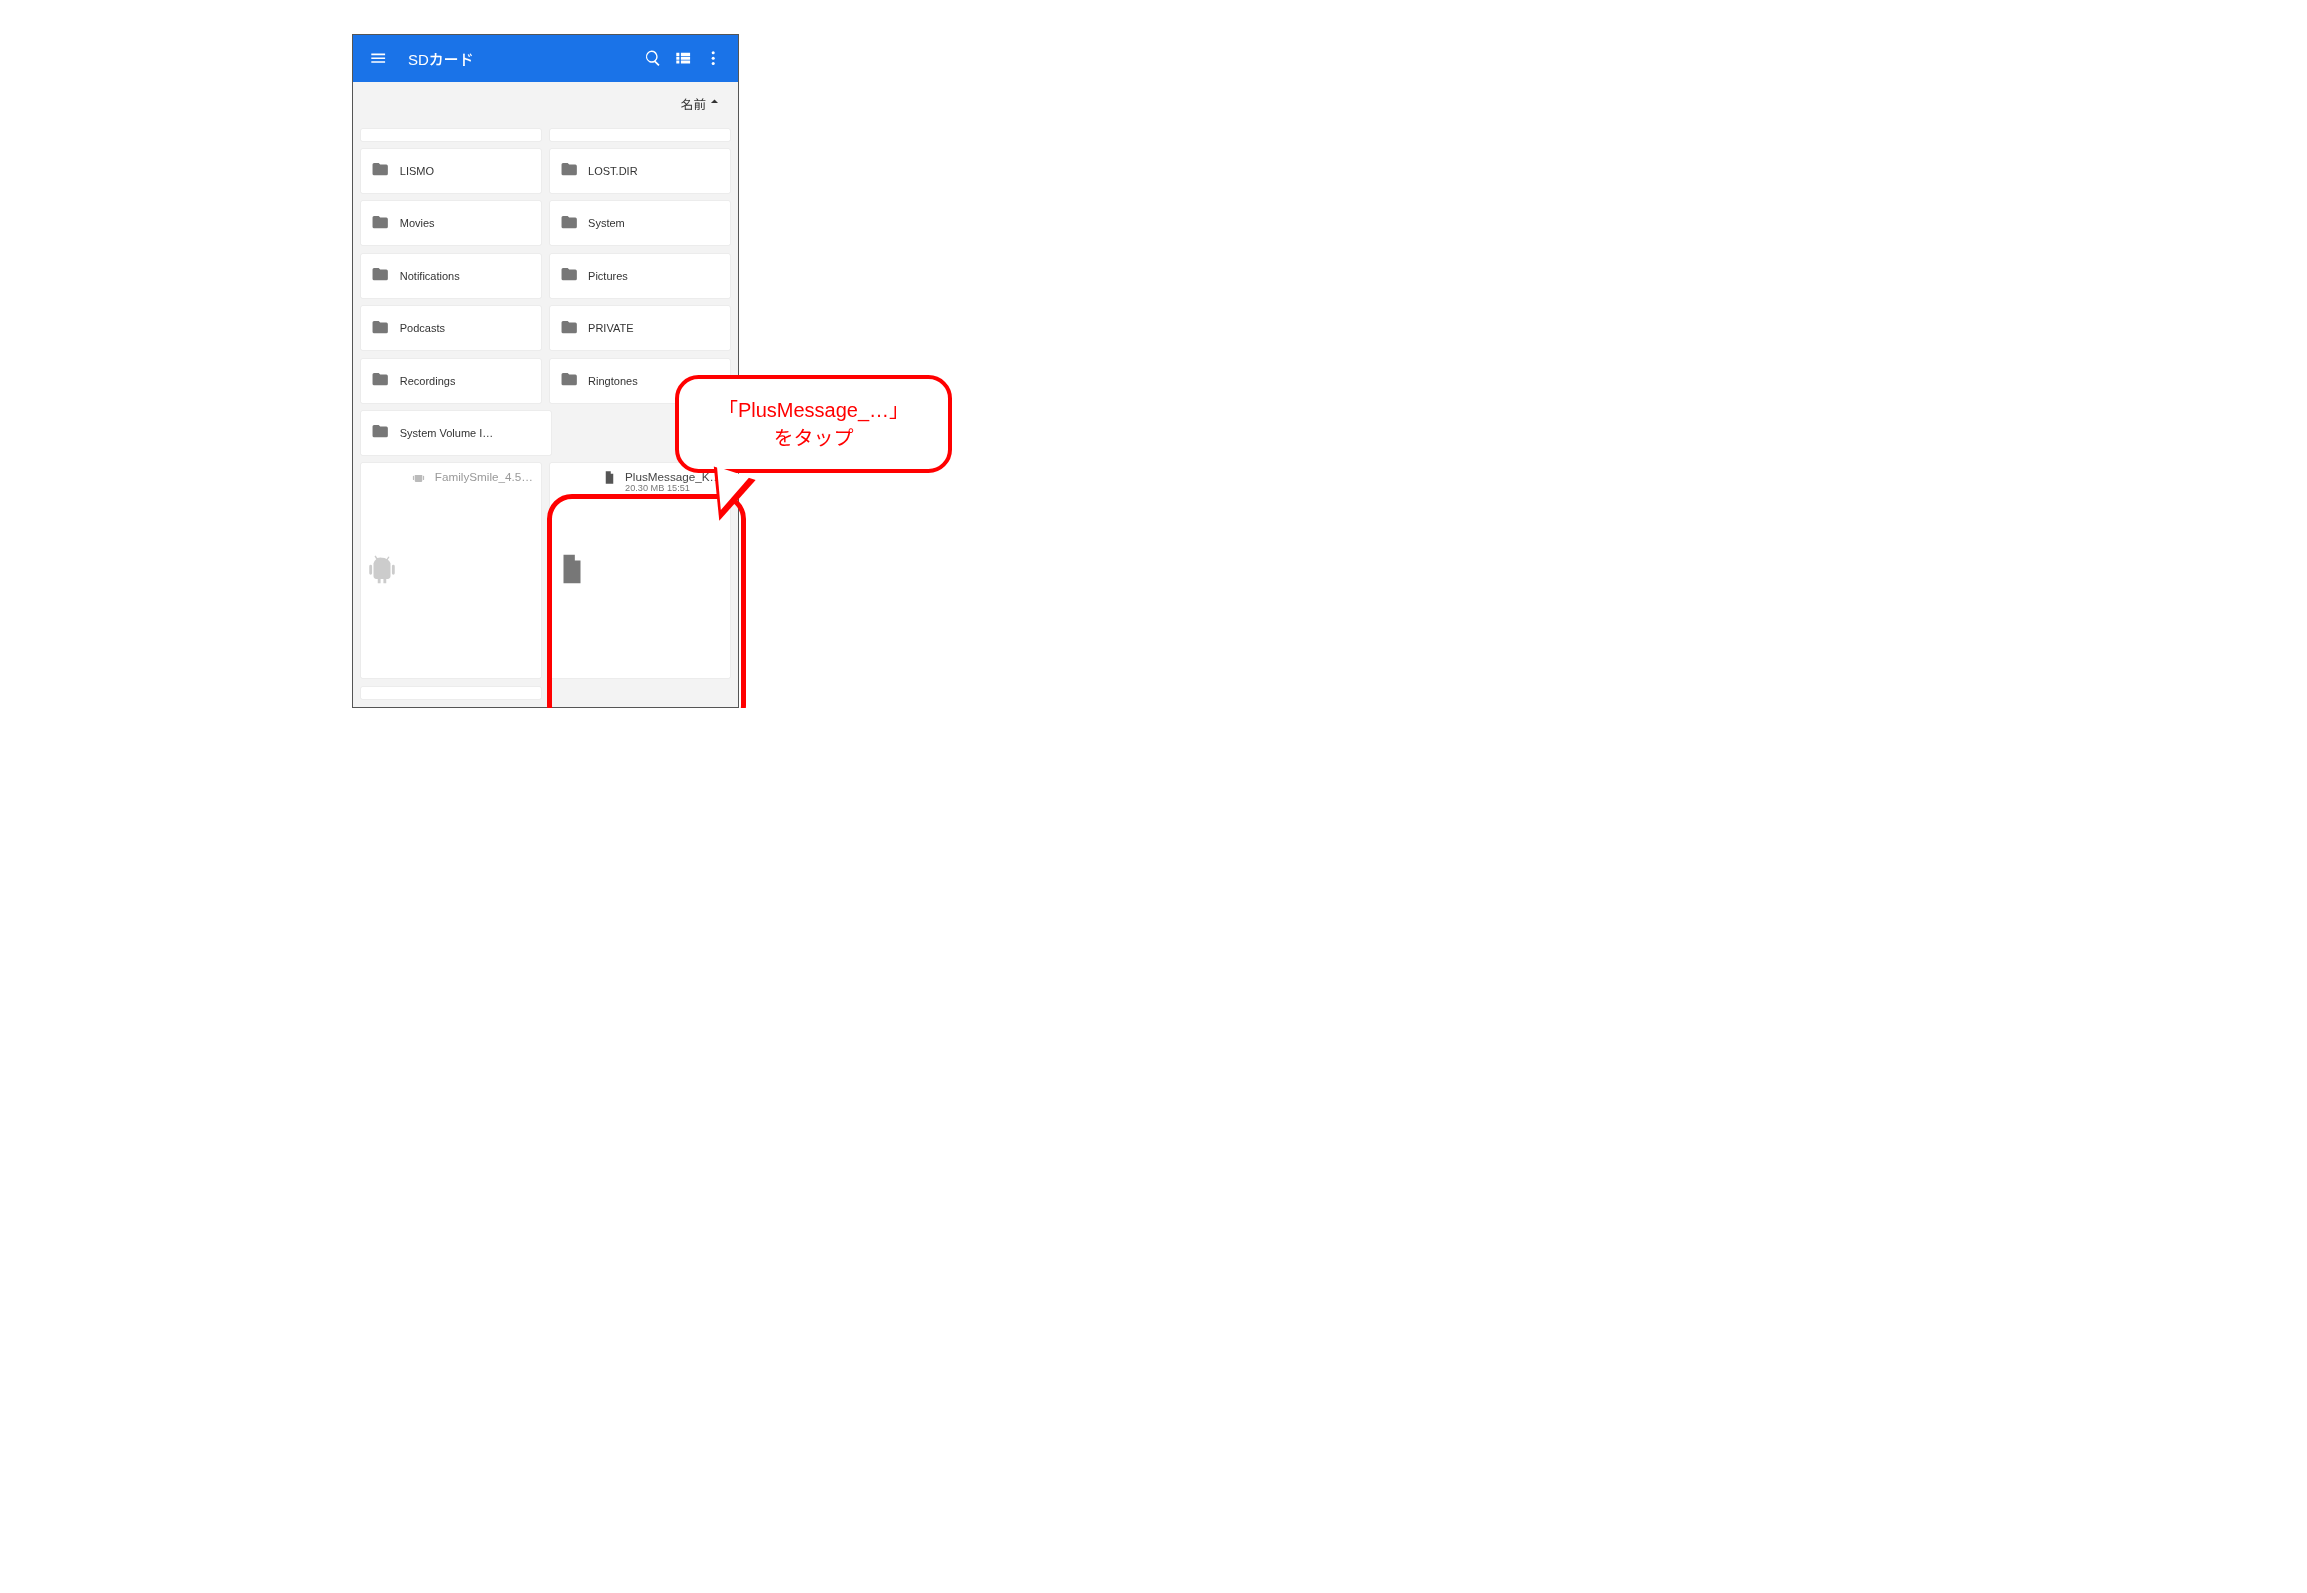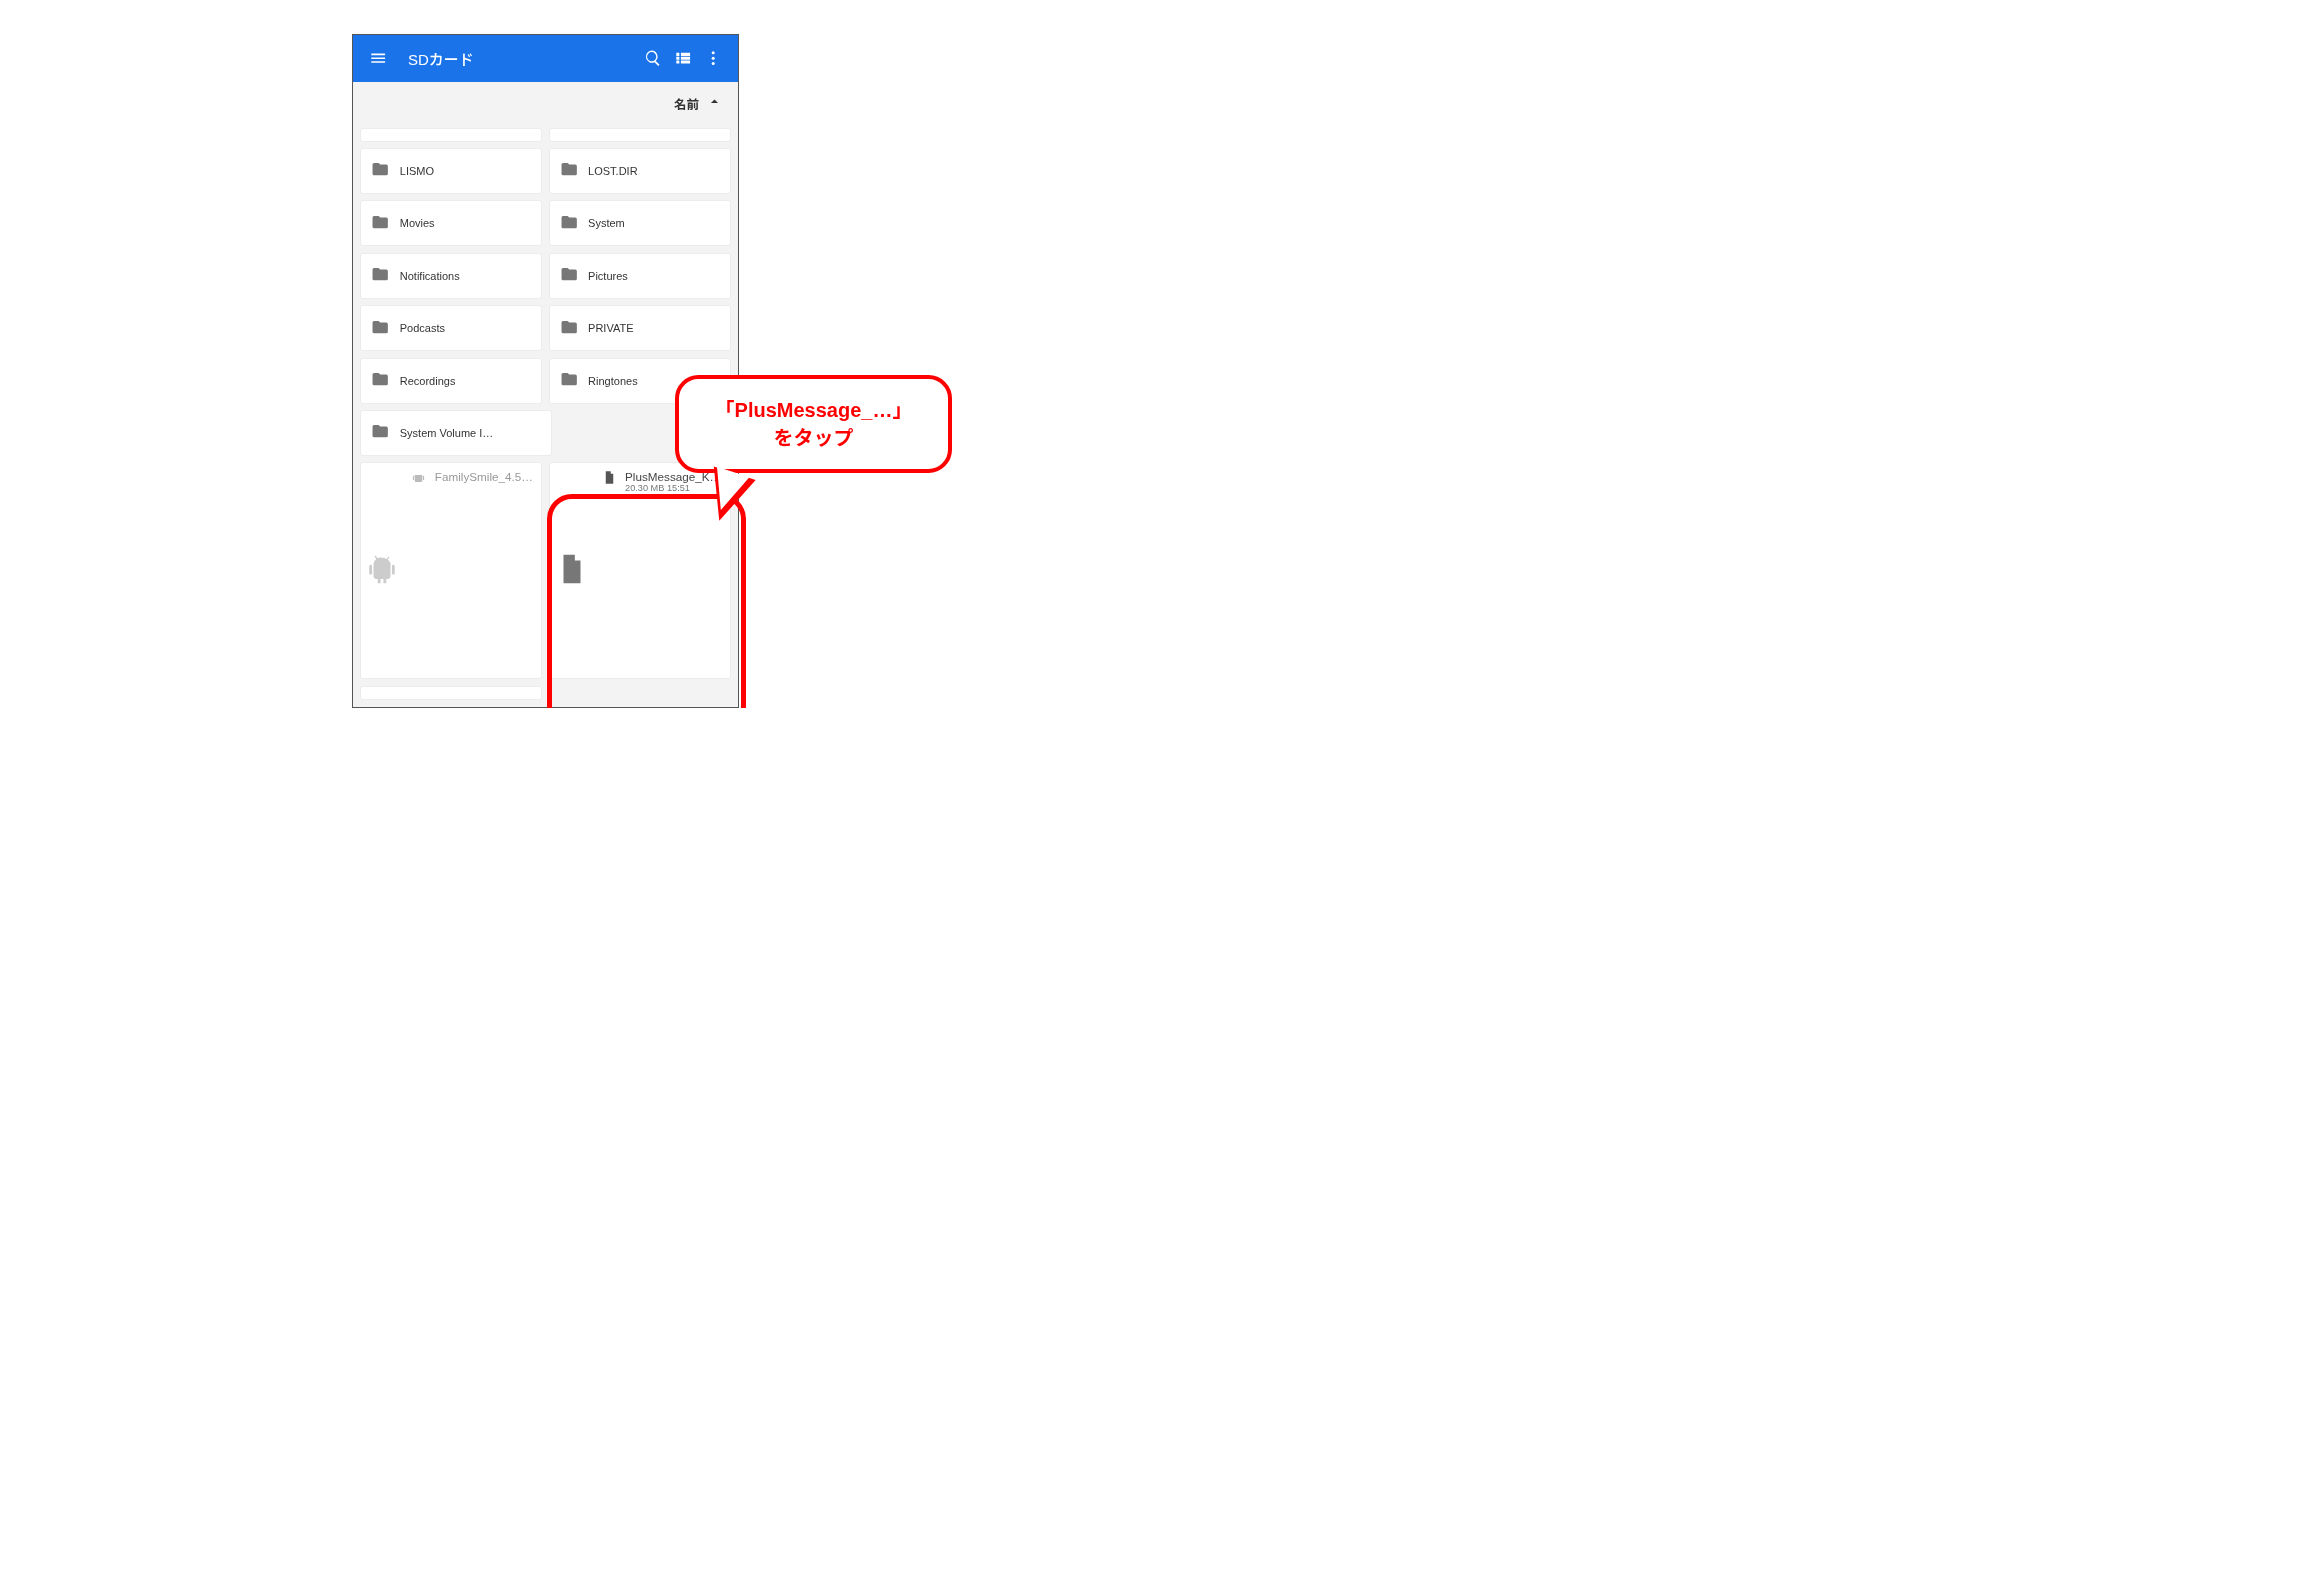--- a/index.html
+++ b/index.html
@@ -42,8 +42,7 @@
     align-items: center;
     justify-content: flex-end;
     padding: 6px 15px;
-    gap: 7px;
-    font-weight: bold;
+    gap: 0;
   }
   .sort-bar .label { color: #333; font-size: 12.6px; }
   .sort-bar svg { width: 17px; height: 17px; fill: #333; }

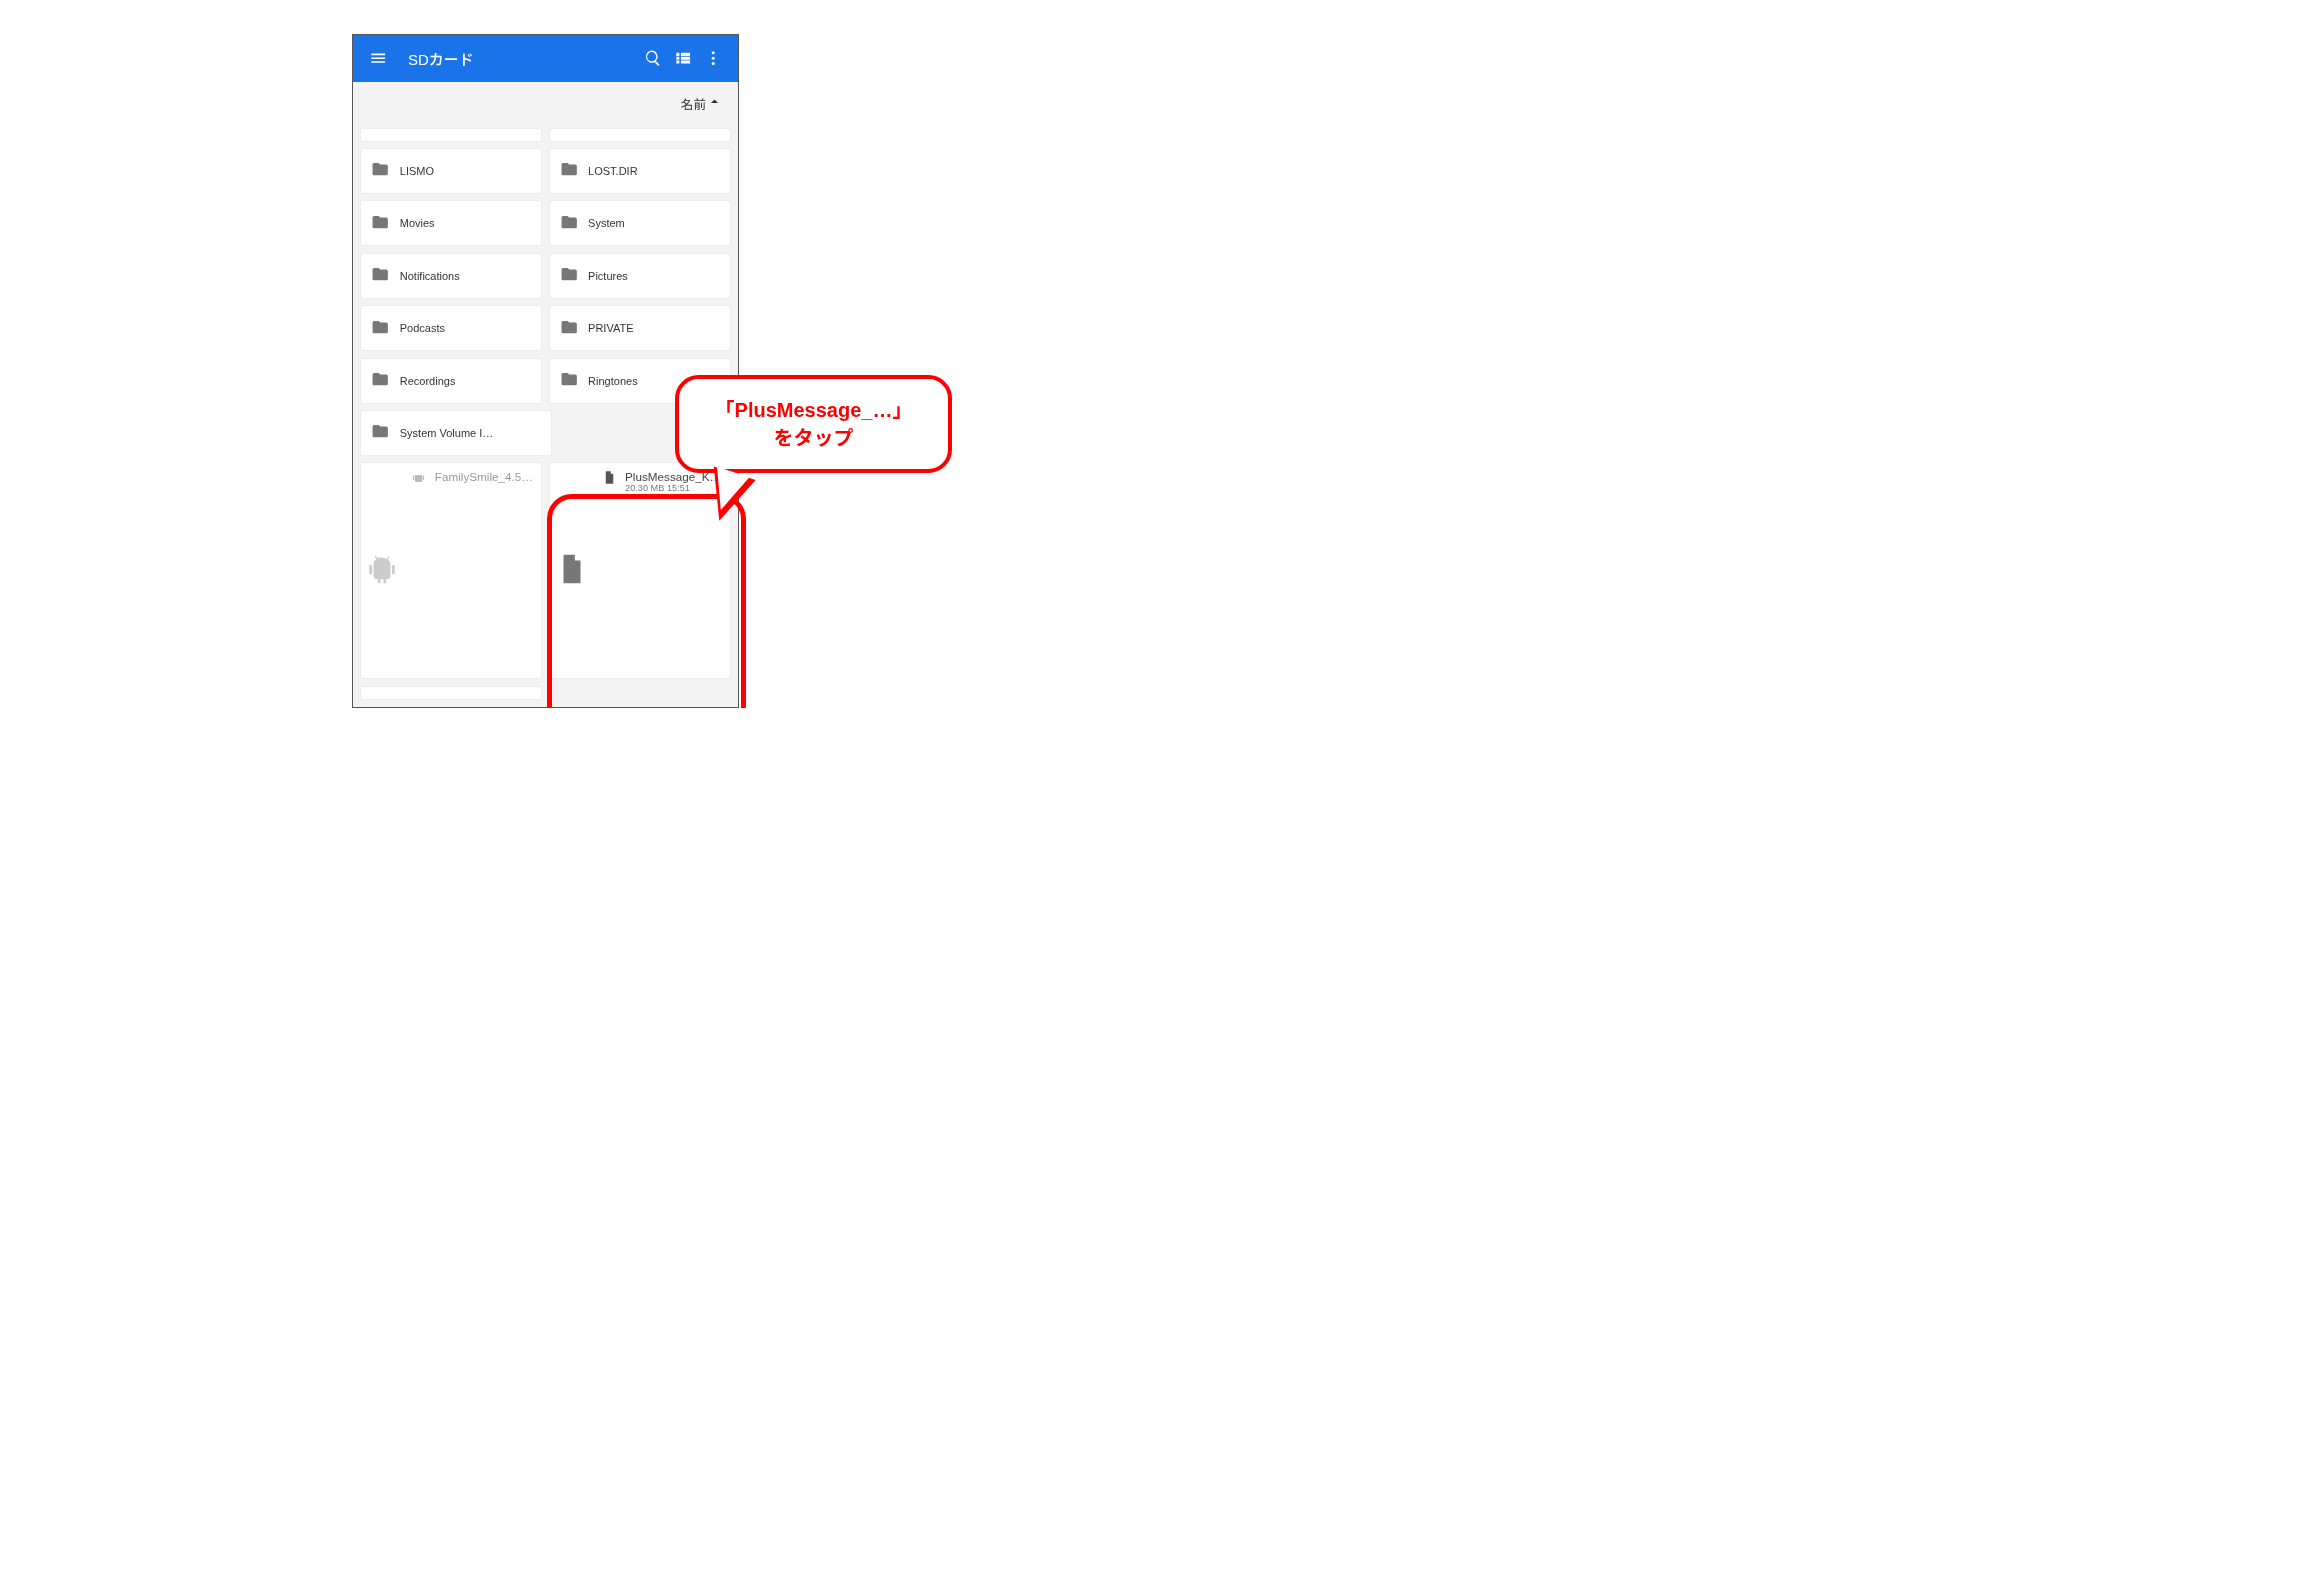--- a/index.html
+++ b/index.html
@@ -126,7 +126,7 @@
     padding: 17px 8.4px;
     text-align: center;
     color: #ff0000;
-    font-weight: 700;
+    font-weight: 400;
     font-size: 20px;
     line-height: 1.4;
   }

